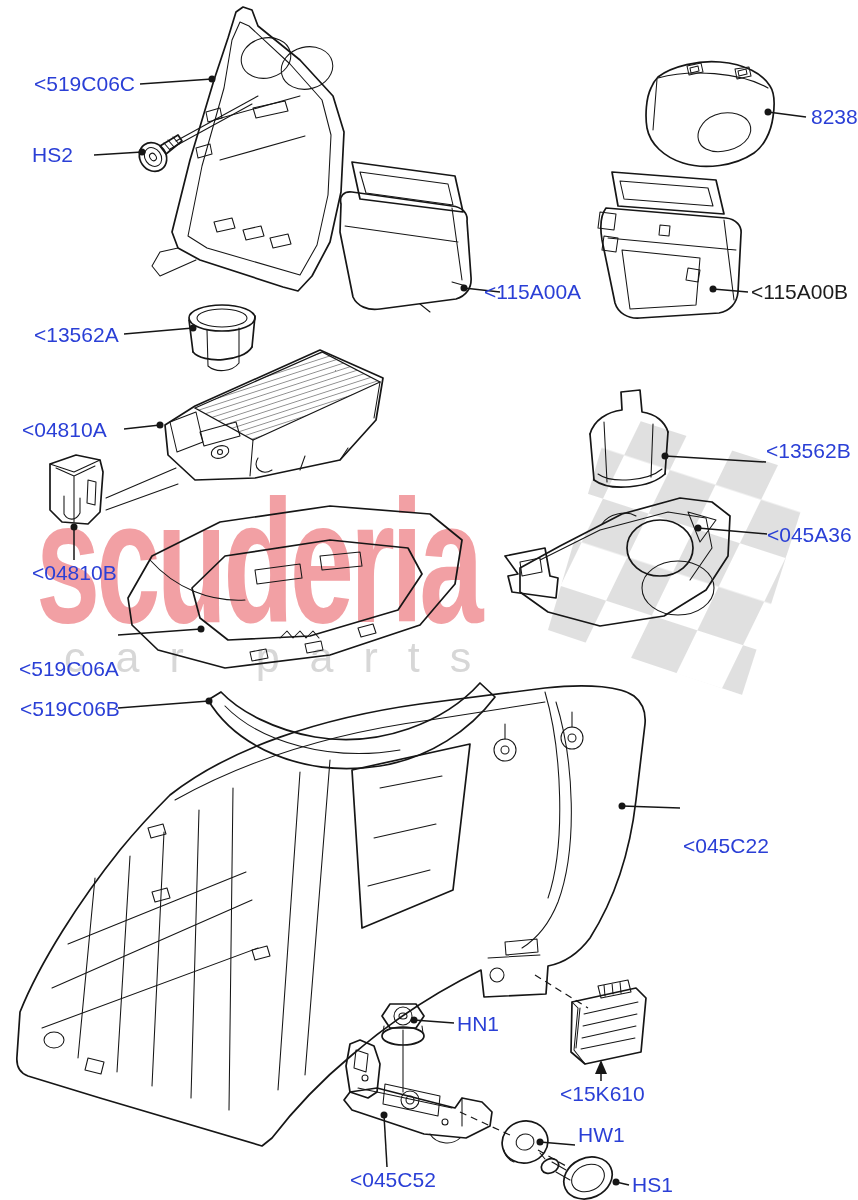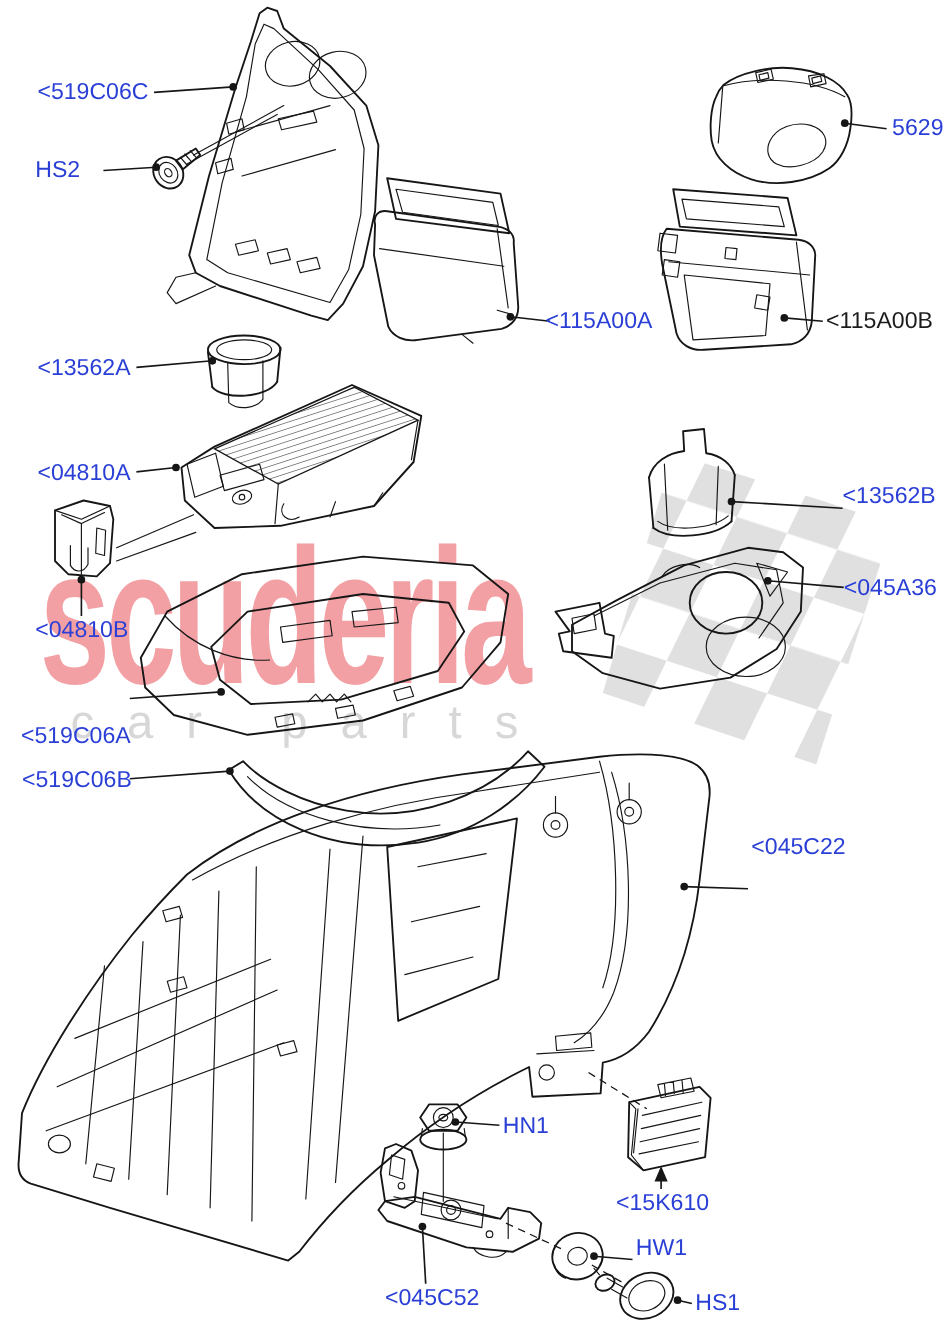--- a/index.html
+++ b/index.html
@@ -261,7 +261,7 @@
 
   <div class="part-label" style="left:34px;top:73px" data-tone="blue">&lt;519C06C</div>
   <div class="part-label" style="left:32px;top:144px" data-tone="blue">HS2</div>
-  <div class="part-label" style="left:811px;top:106px" data-tone="blue">5629</div>
+  <div class="part-label" style="left:811px;top:106px" data-tone="blue">8238</div>
   <div class="part-label" style="left:496px;top:281px" data-tone="blue">&lt;115A00A</div>
   <div class="part-label" style="left:751px;top:281px" data-tone="dark">&lt;115A00B</div>
   <div class="part-label" style="left:34px;top:324px" data-tone="blue">&lt;13562A</div>

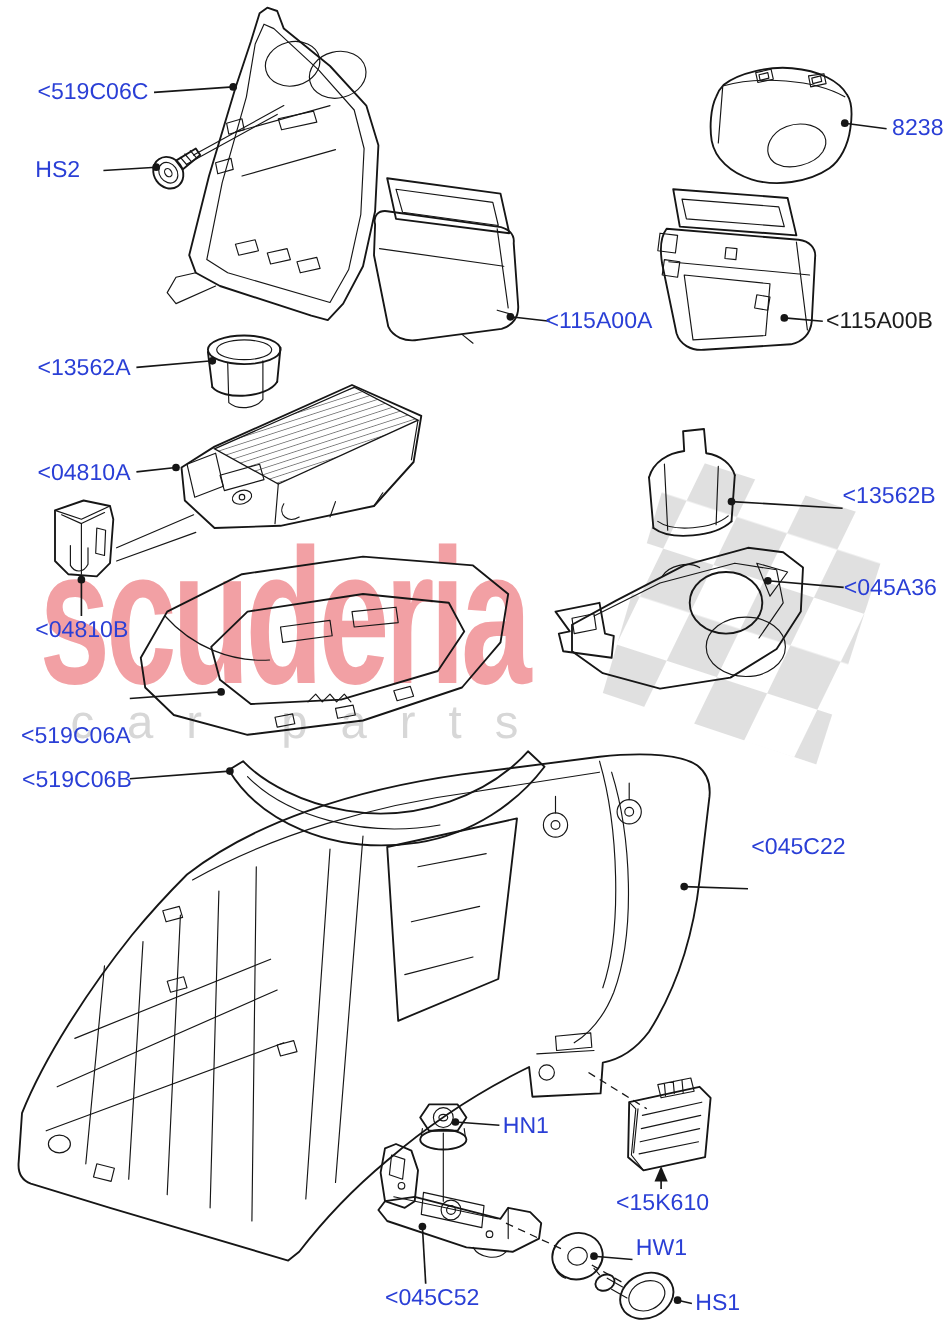--- a/index.html
+++ b/index.html
@@ -262,7 +262,7 @@
   <div class="part-label" style="left:34px;top:73px" data-tone="blue">&lt;519C06C</div>
   <div class="part-label" style="left:32px;top:144px" data-tone="blue">HS2</div>
   <div class="part-label" style="left:811px;top:106px" data-tone="blue">8238</div>
-  <div class="part-label" style="left:496px;top:281px" data-tone="blue">&lt;115A00A</div>
+  <div class="part-label" style="left:484px;top:281px" data-tone="blue">&lt;115A00A</div>
   <div class="part-label" style="left:751px;top:281px" data-tone="dark">&lt;115A00B</div>
   <div class="part-label" style="left:34px;top:324px" data-tone="blue">&lt;13562A</div>
   <div class="part-label" style="left:34px;top:419px" data-tone="blue">&lt;04810A</div>

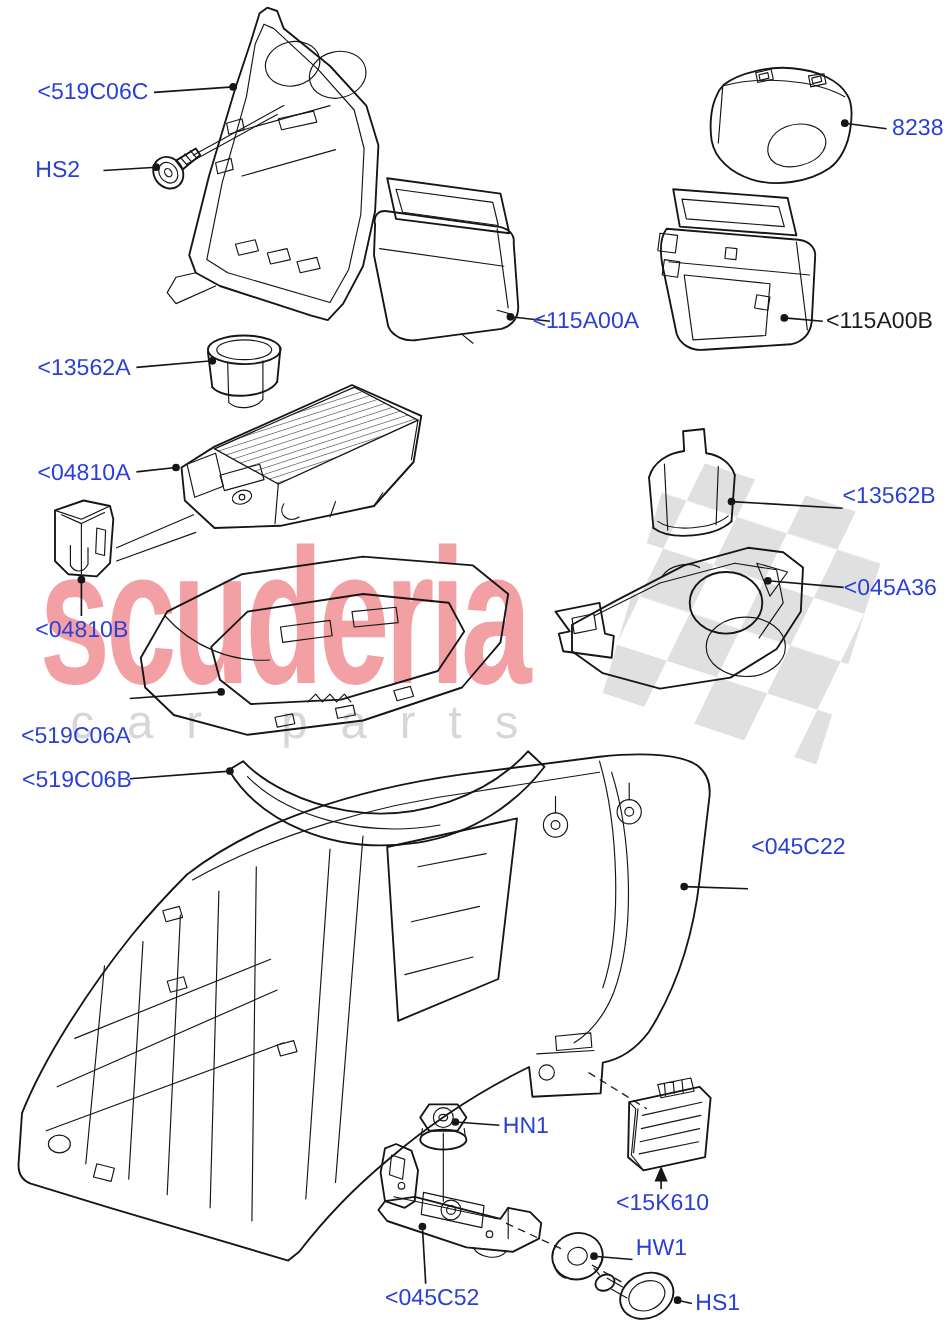--- a/index.html
+++ b/index.html
@@ -265,7 +265,7 @@
   <div class="part-label" style="left:484px;top:281px" data-tone="blue">&lt;115A00A</div>
   <div class="part-label" style="left:751px;top:281px" data-tone="dark">&lt;115A00B</div>
   <div class="part-label" style="left:34px;top:324px" data-tone="blue">&lt;13562A</div>
-  <div class="part-label" style="left:34px;top:419px" data-tone="blue">&lt;04810A</div>
+  <div class="part-label" style="left:22px;top:419px" data-tone="blue">&lt;04810A</div>
   <div class="part-label" style="left:766px;top:440px" data-tone="blue">&lt;13562B</div>
   <div class="part-label" style="left:767px;top:524px" data-tone="blue">&lt;045A36</div>
   <div class="part-label" style="left:32px;top:562px" data-tone="blue">&lt;04810B</div>

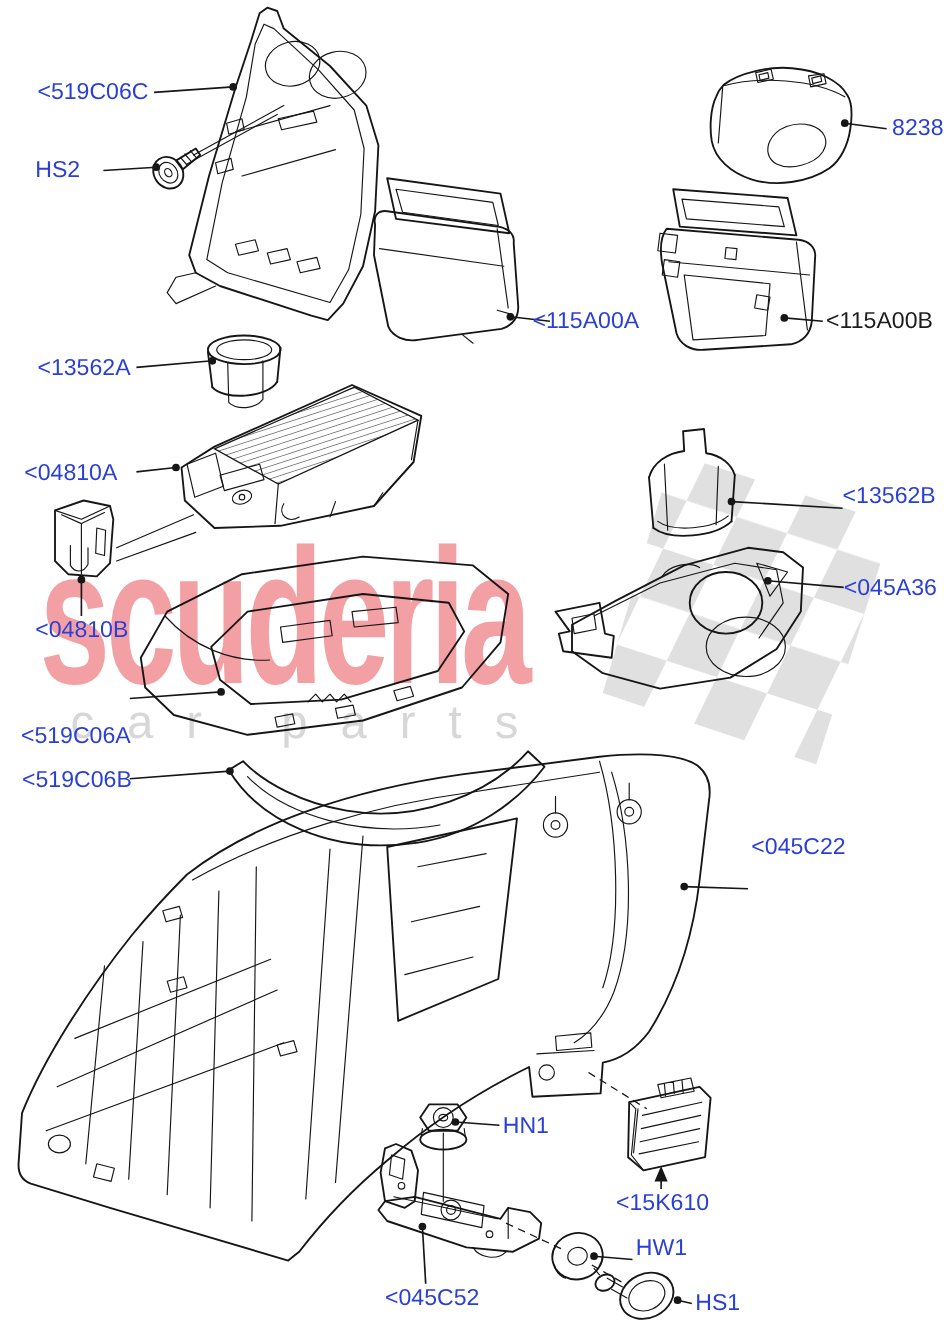--- a/index.html
+++ b/index.html
@@ -271,7 +271,7 @@
   <div class="part-label" style="left:32px;top:562px" data-tone="blue">&lt;04810B</div>
   <div class="part-label" style="left:19px;top:658px" data-tone="blue">&lt;519C06A</div>
   <div class="part-label" style="left:20px;top:698px" data-tone="blue">&lt;519C06B</div>
-  <div class="part-label" style="left:683px;top:759px" data-tone="blue">&lt;045C22</div>
+  <div class="part-label" style="left:683px;top:835px" data-tone="blue">&lt;045C22</div>
   <div class="part-label" style="left:457px;top:1013px" data-tone="blue">HN1</div>
   <div class="part-label" style="left:560px;top:1083px" data-tone="blue">&lt;15K610</div>
   <div class="part-label" style="left:350px;top:1169px" data-tone="blue">&lt;045C52</div>

